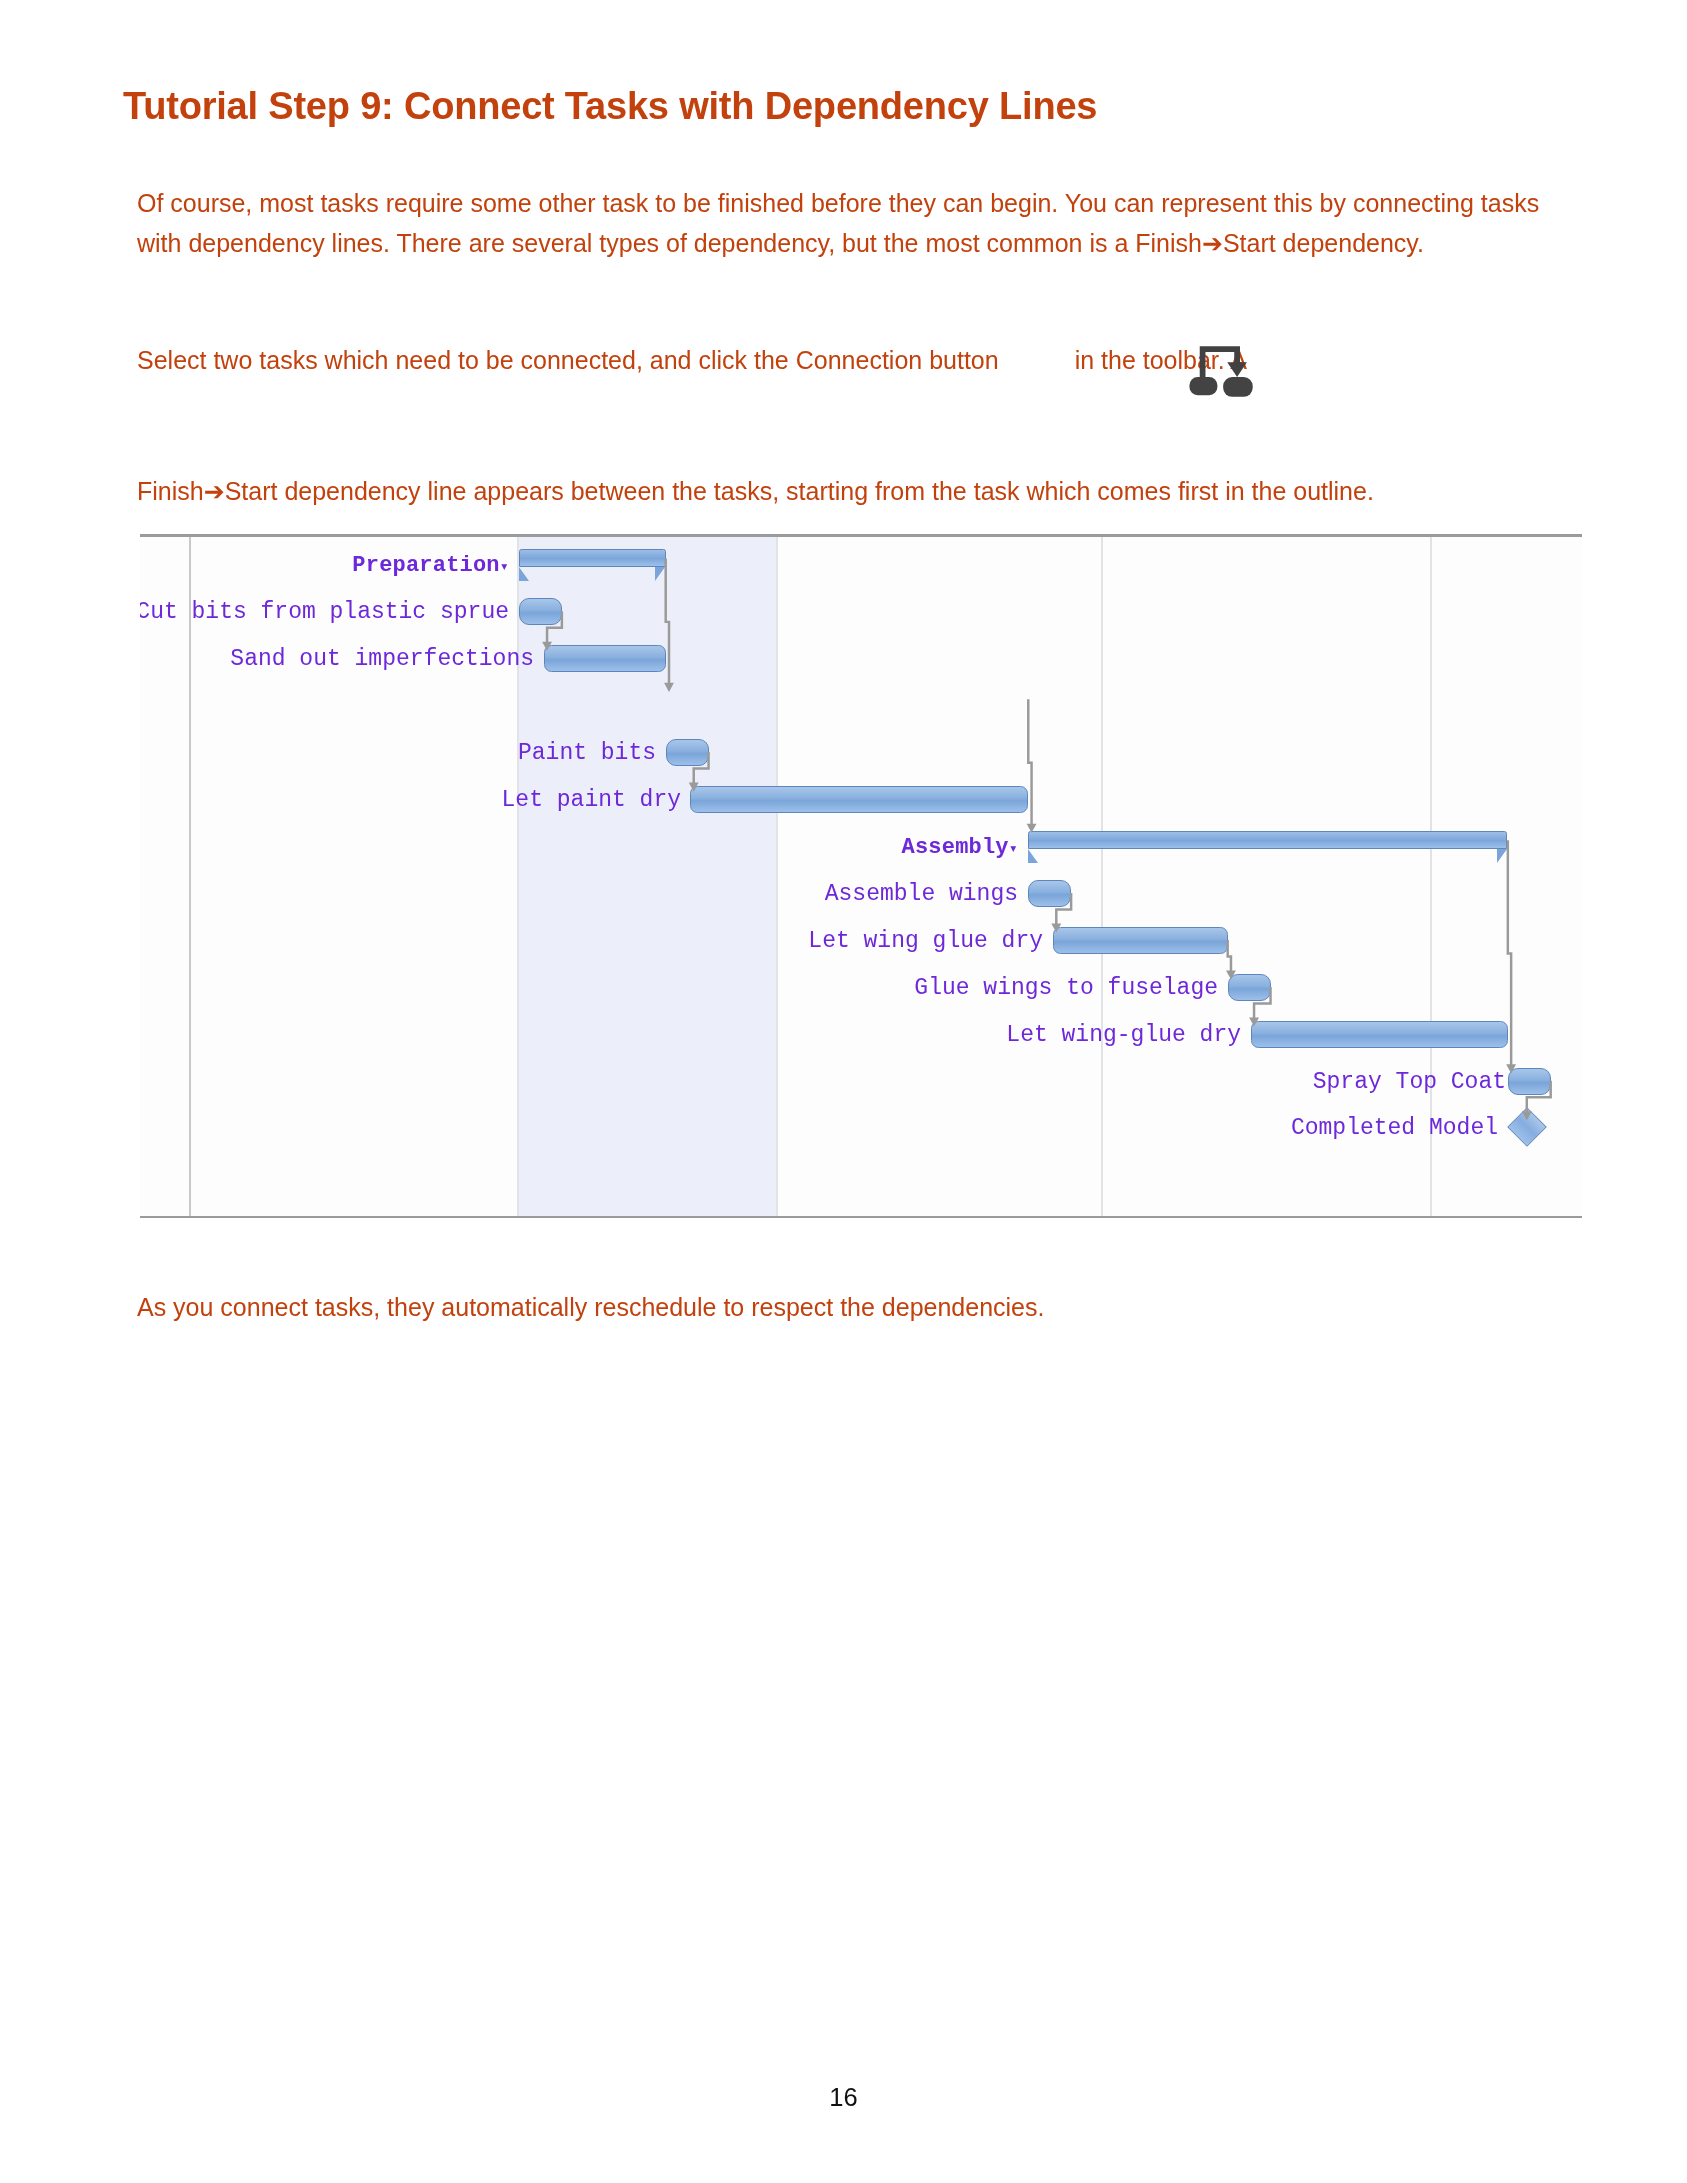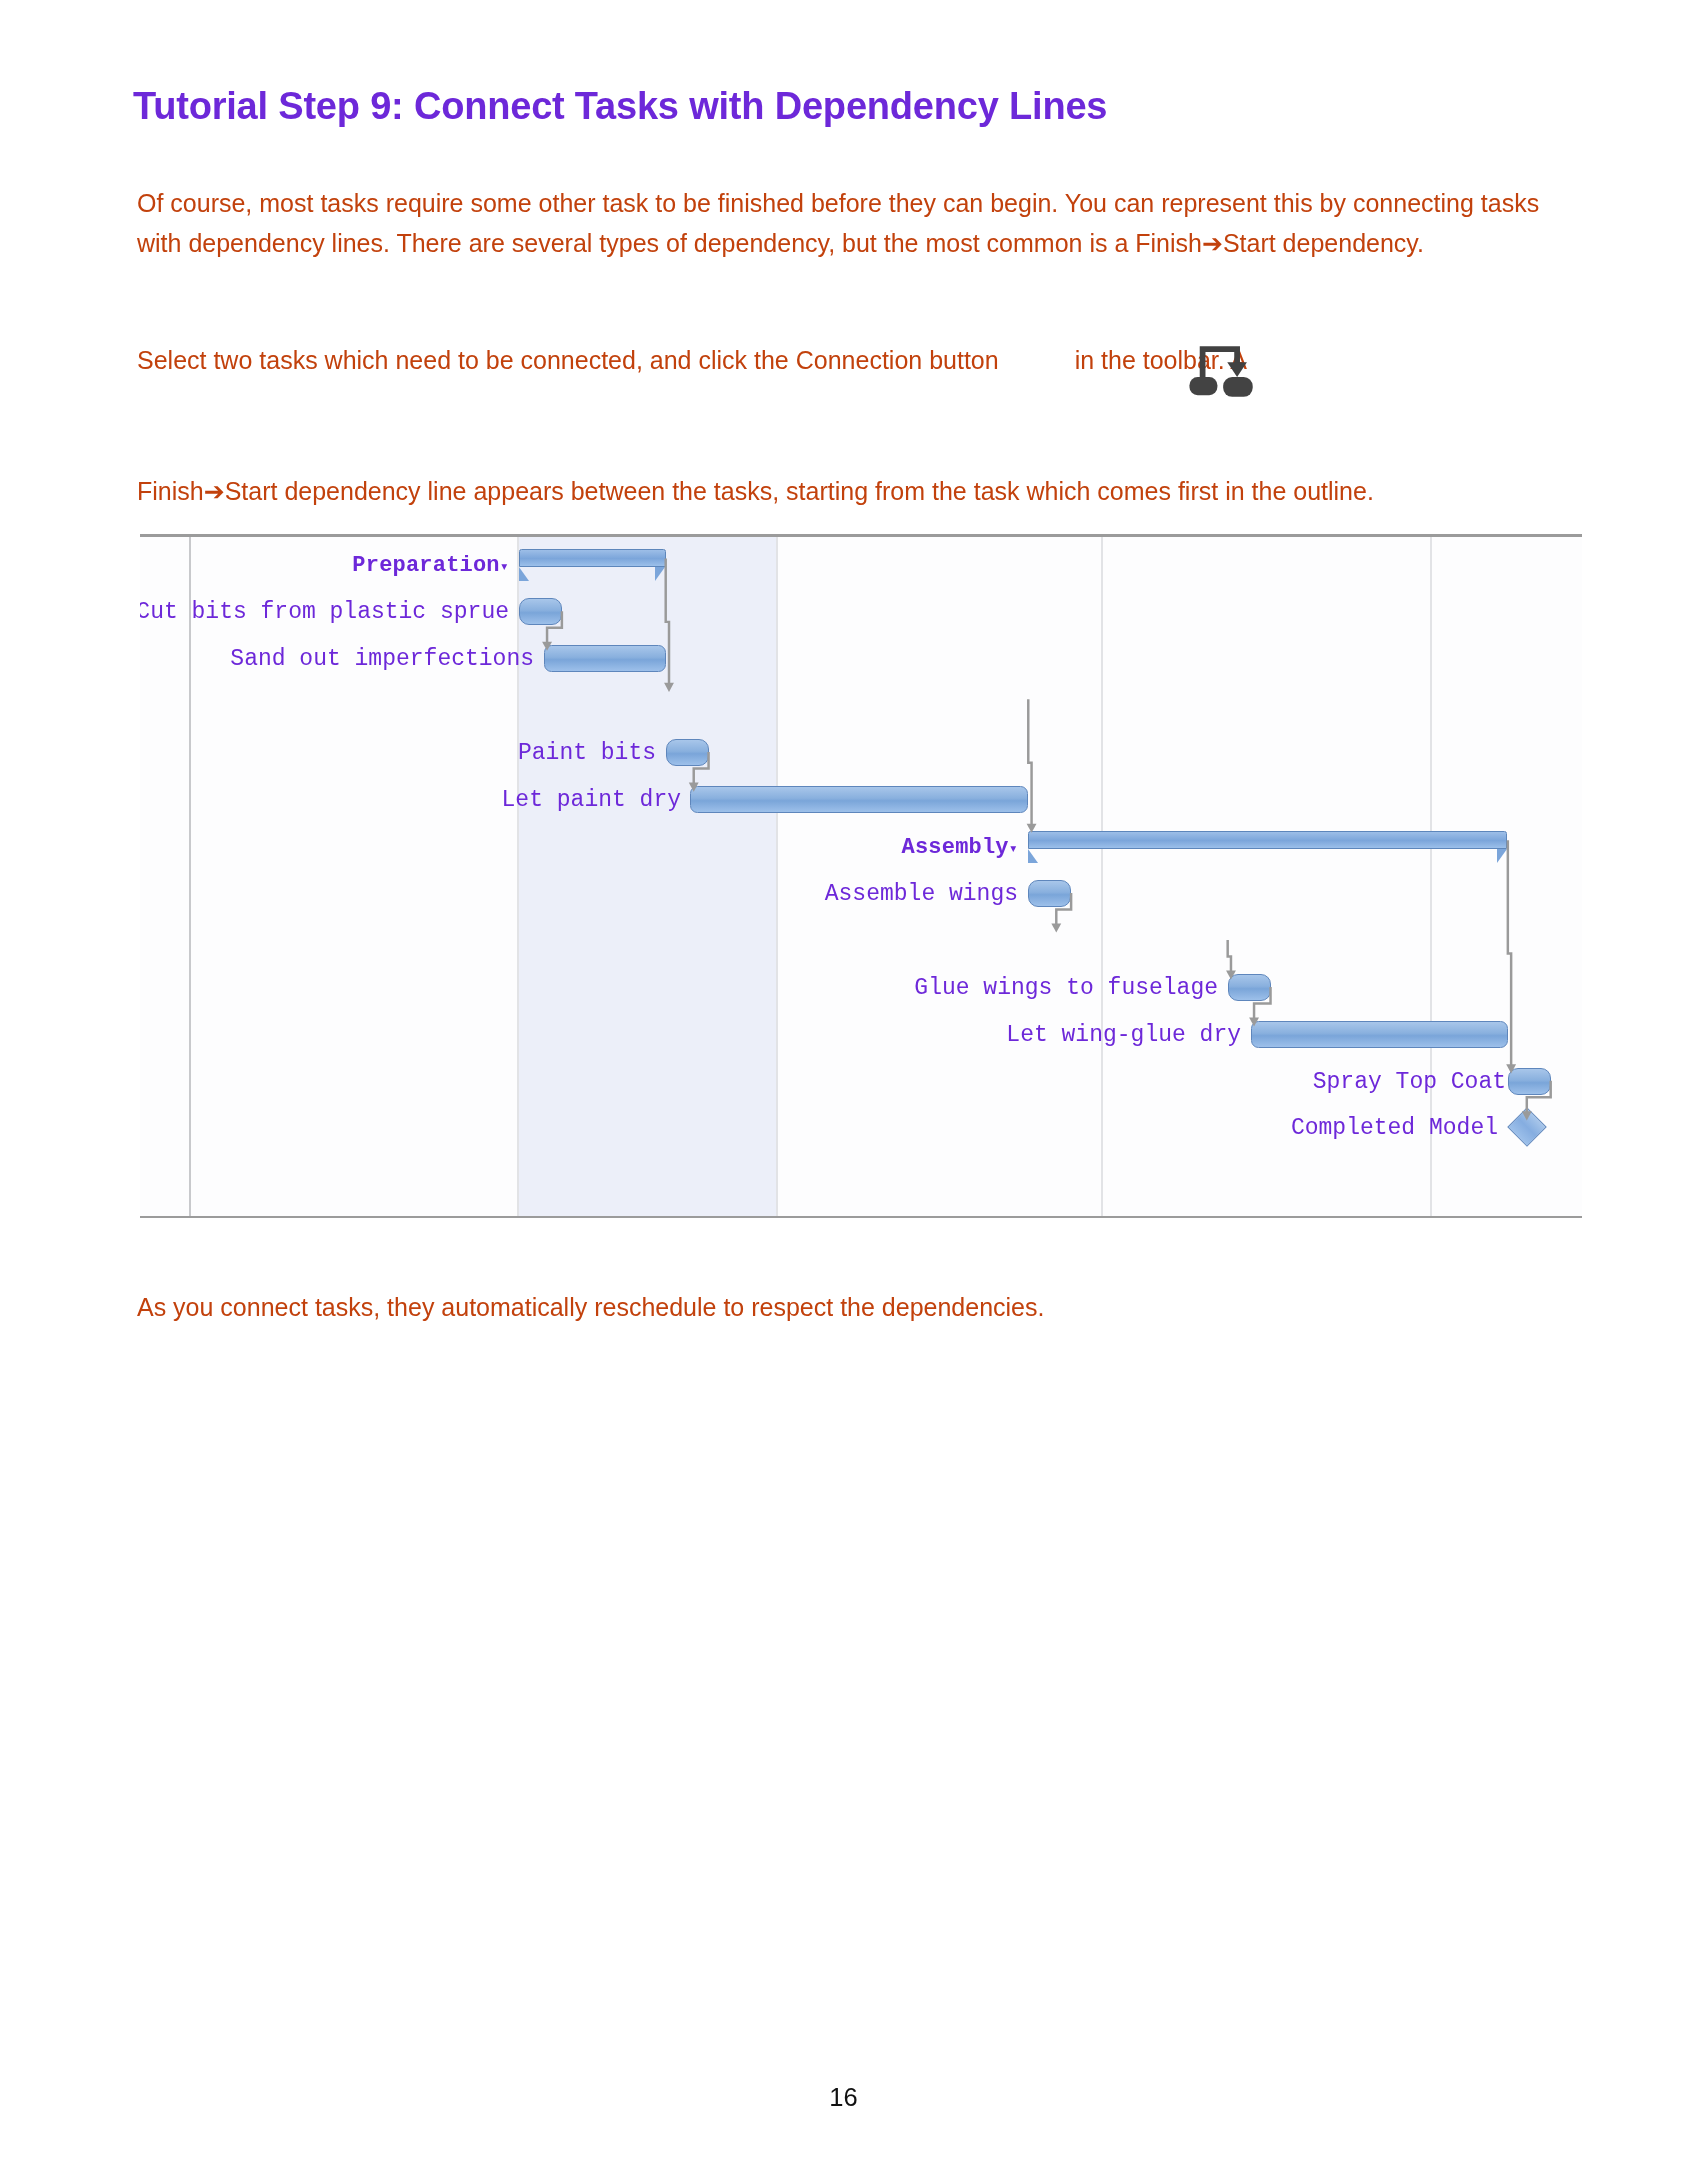--- a/index.html
+++ b/index.html
@@ -26,13 +26,13 @@
   
   .doc-title {
     position: absolute;
-    left: 133px;
+    left: 123px;
     top: 59px;
     width: 1417px;
     font-size: 38px;
     font-weight: bold;
     letter-spacing: -0.2px;
-    color: #6d28d9;
+    color: #c2410c;
     line-height: 1.2;
   }
 

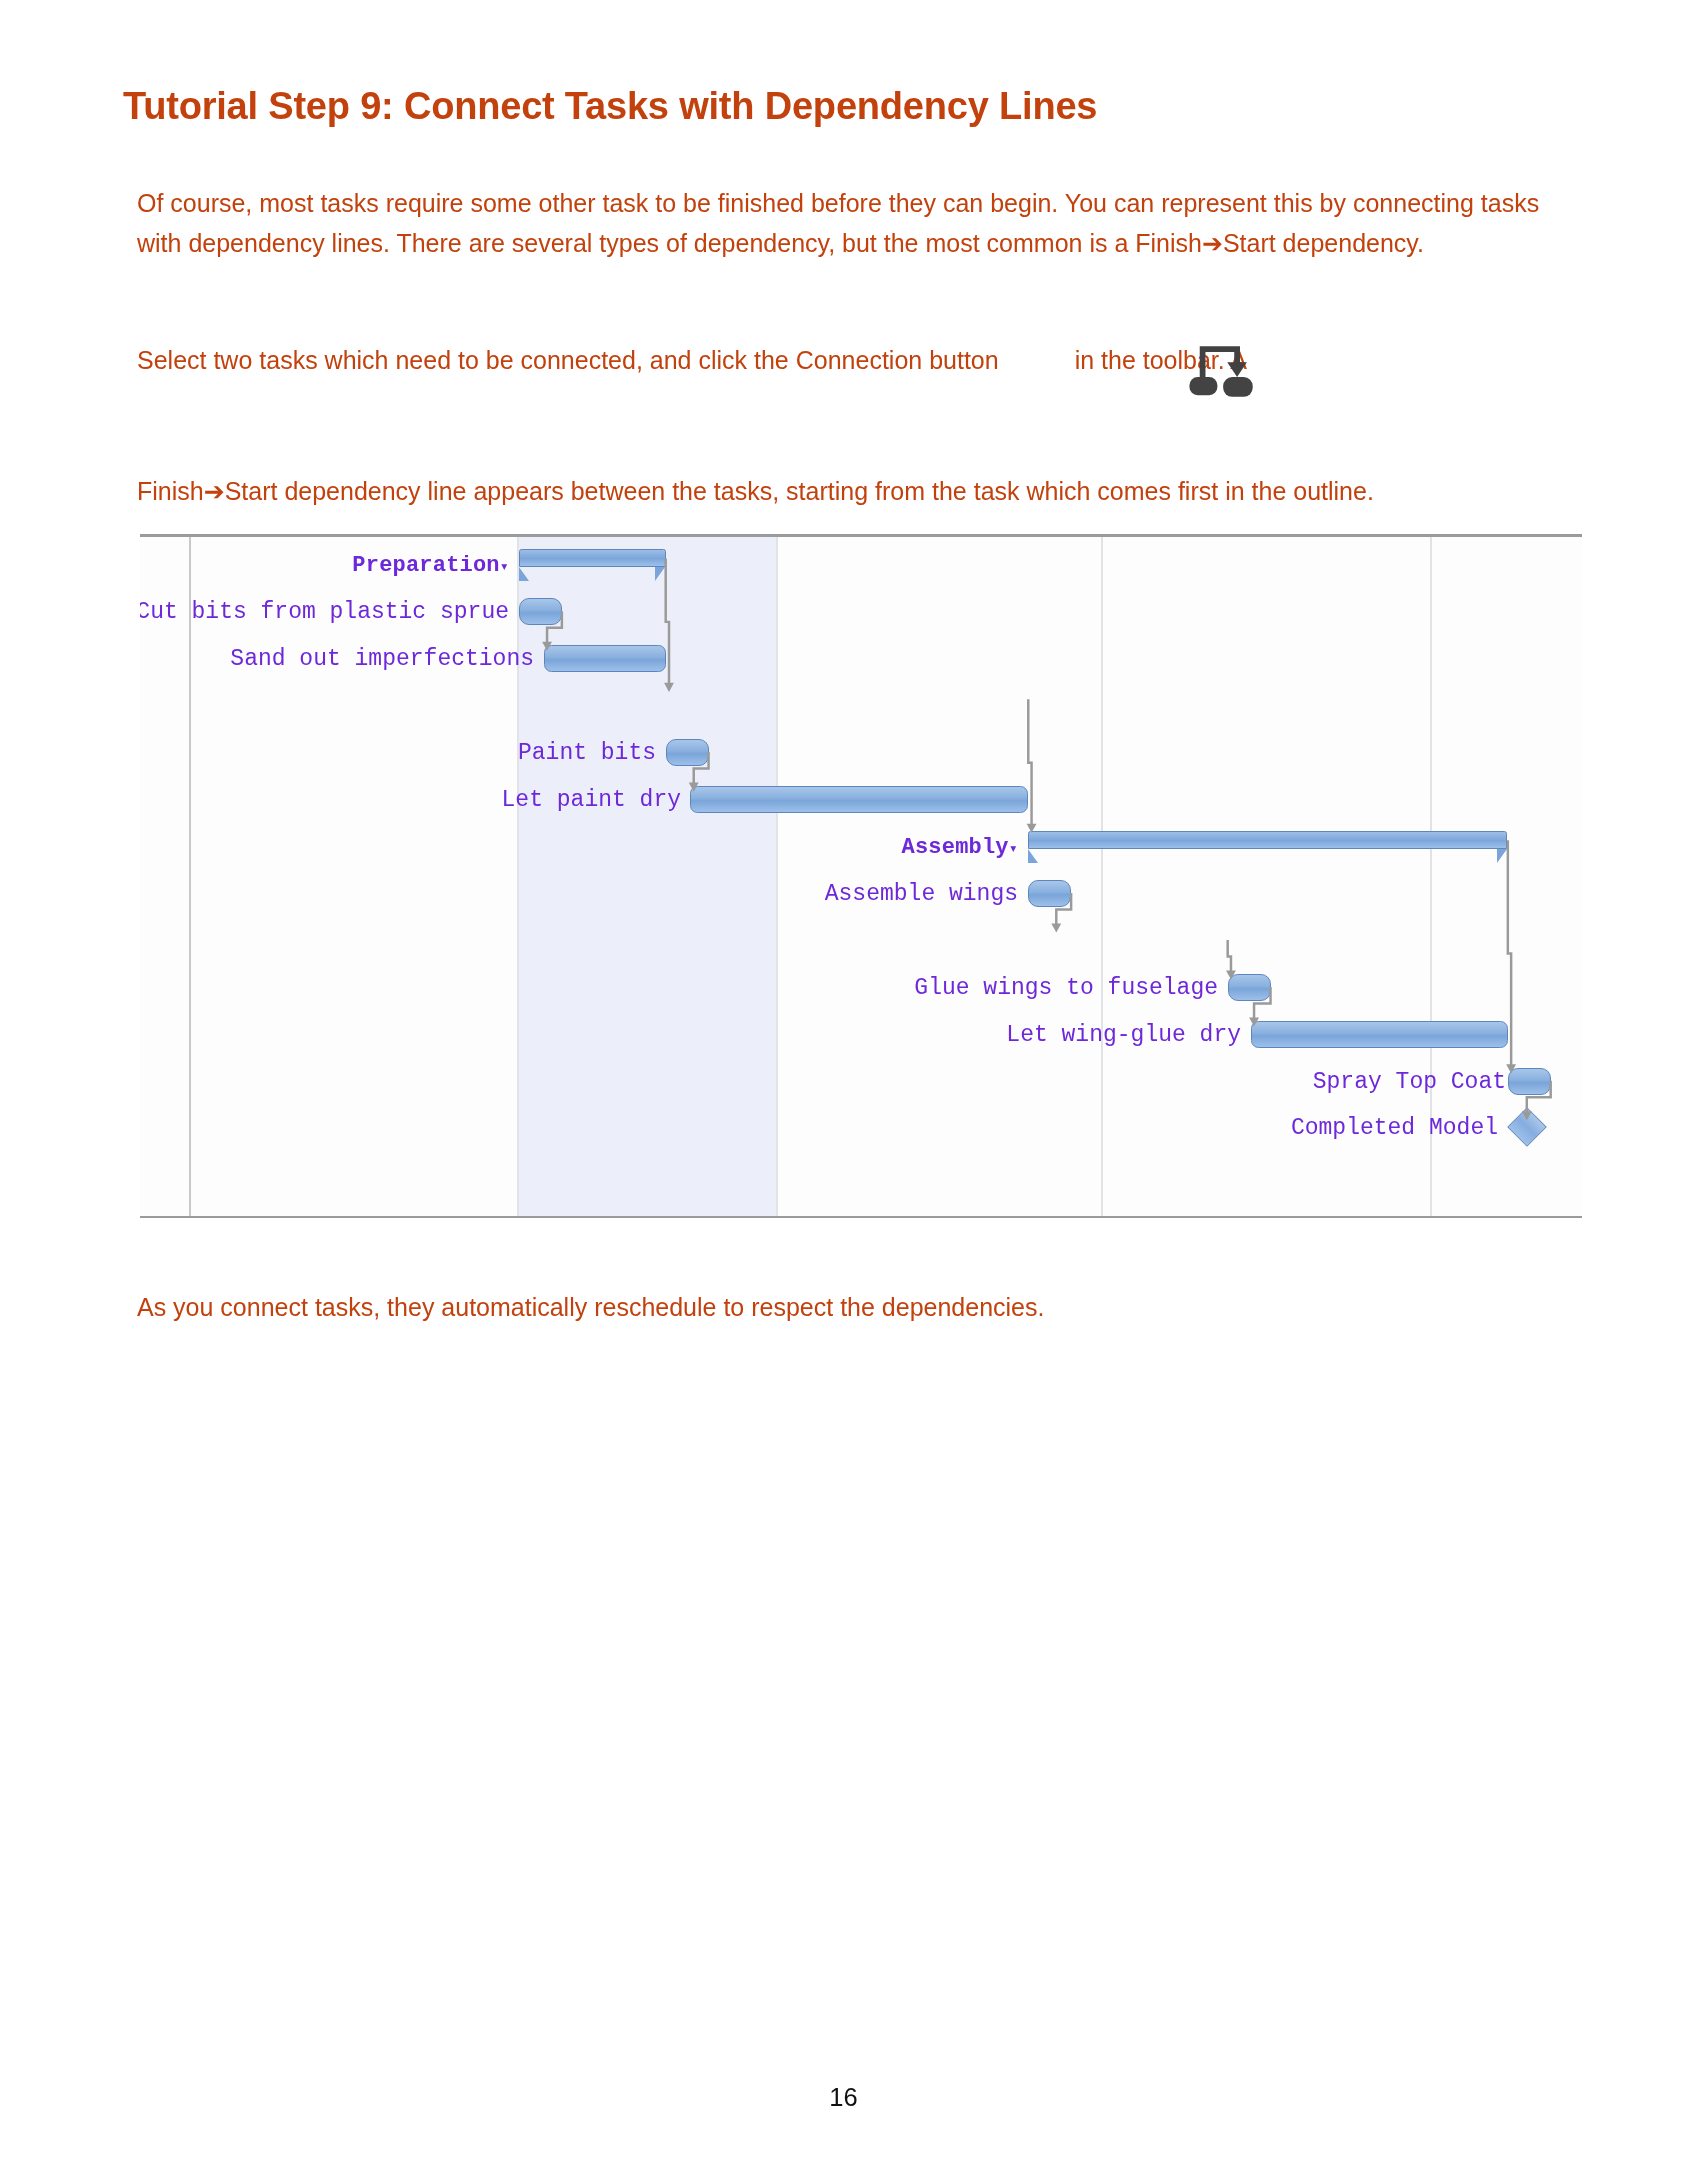--- a/index.html
+++ b/index.html
@@ -272,6 +272,10 @@
         <div class="row" style="top: 334px;">
           <div class="row-label" style="right: 564px;">Assemble wings</div>
           <div class="task-bar short" style="left: 888px; width: 43px;"></div>
+        </div>
+        <div class="row" style="top: 381px;">
+          <div class="row-label" style="right: 539px;">Let wing glue dry</div>
+          <div class="task-bar" style="left: 913px; width: 175px;"></div>
         </div>
         <div class="row" style="top: 428px;">
           <div class="row-label" style="right: 364px;">Glue wings to fuselage</div>

